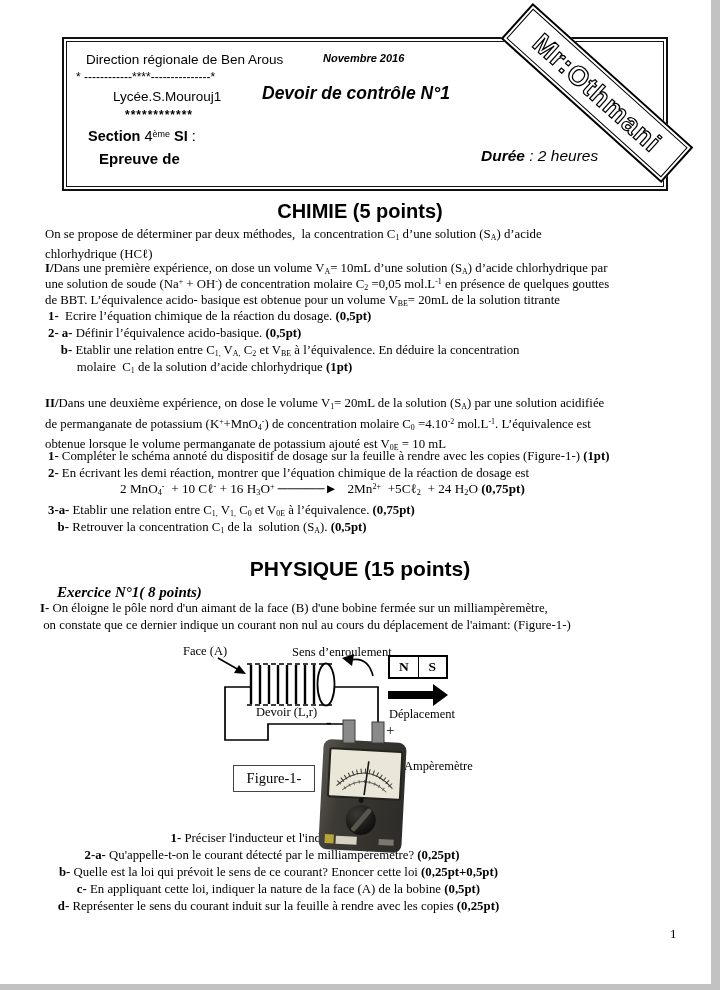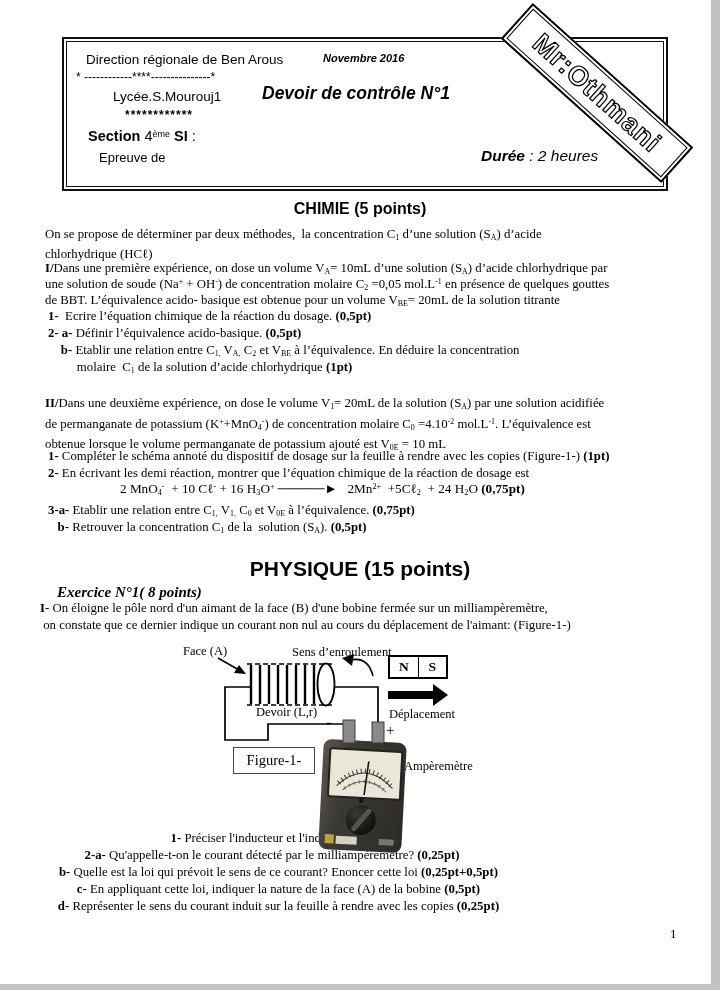--- a/index.html
+++ b/index.html
@@ -66,7 +66,7 @@
   <div class="abs sans" style="left:262px;top:83px;font-size:17.5px;font-weight:bold;font-style:italic;z-index:2">Devoir de contrôle N°1</div>
   <div class="abs sans" style="left:125px;top:108px;font-size:12px;font-weight:bold;letter-spacing:1px;z-index:2">************</div>
   <div class="abs sans" style="left:88px;top:128px;font-size:14.5px;z-index:2"><b>Section</b> 4<sup>ème</sup> <b>SI</b> :</div>
-  <div class="abs sans" style="left:99px;top:150px;font-size:13px;font-weight:normal;z-index:2">Epreuve de</div>
+  <div class="abs sans" style="left:99px;top:150px;font-size:15px;font-weight:bold;z-index:2">Epreuve de</div>
 
 
   <div class="abs sans" style="left:481px;top:147px;font-size:15.5px;font-style:italic;z-index:2"><b>Durée</b> : 2 heures</div>

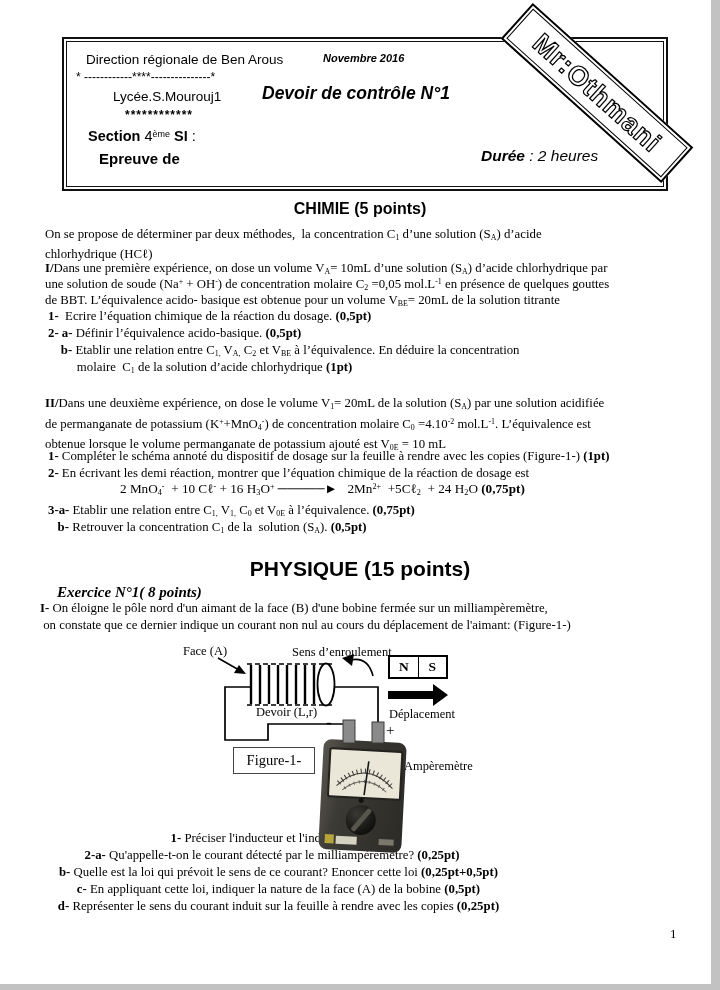--- a/index.html
+++ b/index.html
@@ -76,7 +76,7 @@
     <span class="stamp-text">Mr:Othmani</span>
   </div>
 
-  <div class="heading" style="top:200px;font-size:16px;">CHIMIE (5 points)</div>
+  <div class="heading" style="top:200px;font-size:20px;">CHIMIE (5 points)</div>
   <div class="para" style="left:45px;top:224px;line-height:20px;">On se propose de déterminer par deux méthodes,  la concentration C<sub>1</sub> d’une solution (S<sub>A</sub>) d’acide
 chlorhydrique (HCℓ)</div>
   <div class="para" style="left:45px;top:261px;line-height:15.8px;"><b>I/</b>Dans une première expérience, on dose un volume V<sub>A</sub>= 10mL d’une solution (S<sub>A</sub>) d’acide chlorhydrique par

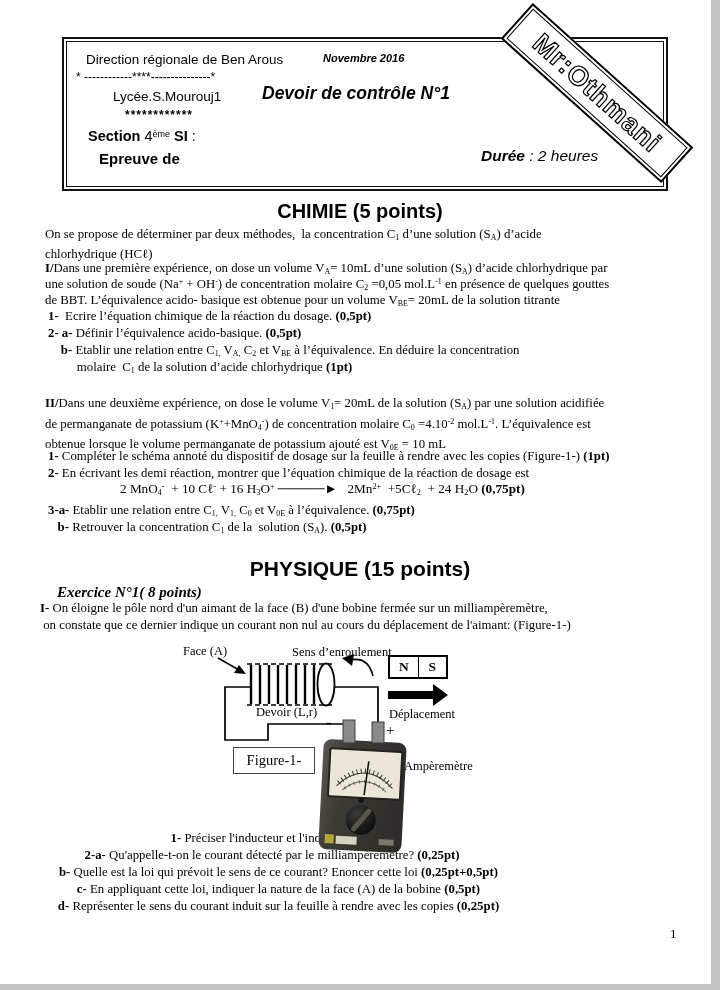--- a/index.html
+++ b/index.html
@@ -32,7 +32,7 @@
   .magnet{position:absolute;left:388px;top:655px;width:56px;height:20px;border:2px solid #000;display:flex;z-index:2;}
   .magnet div{flex:1;display:flex;align-items:center;justify-content:center;font-weight:bold;font-size:13.5px;}
   .magnet .s-cell{border-left:1.5px solid #000;}
-  .figbox{position:absolute;left:233px;top:747px;width:80px;height:25px;border:1.5px solid #444;
+  .figbox{position:absolute;left:233px;top:765px;width:80px;height:25px;border:1.5px solid #444;
           display:flex;align-items:center;justify-content:center;font-size:14.5px;}
   
   .meter{position:absolute;left:321px;top:741px;width:83px;height:110px;transform:rotate(3deg);

